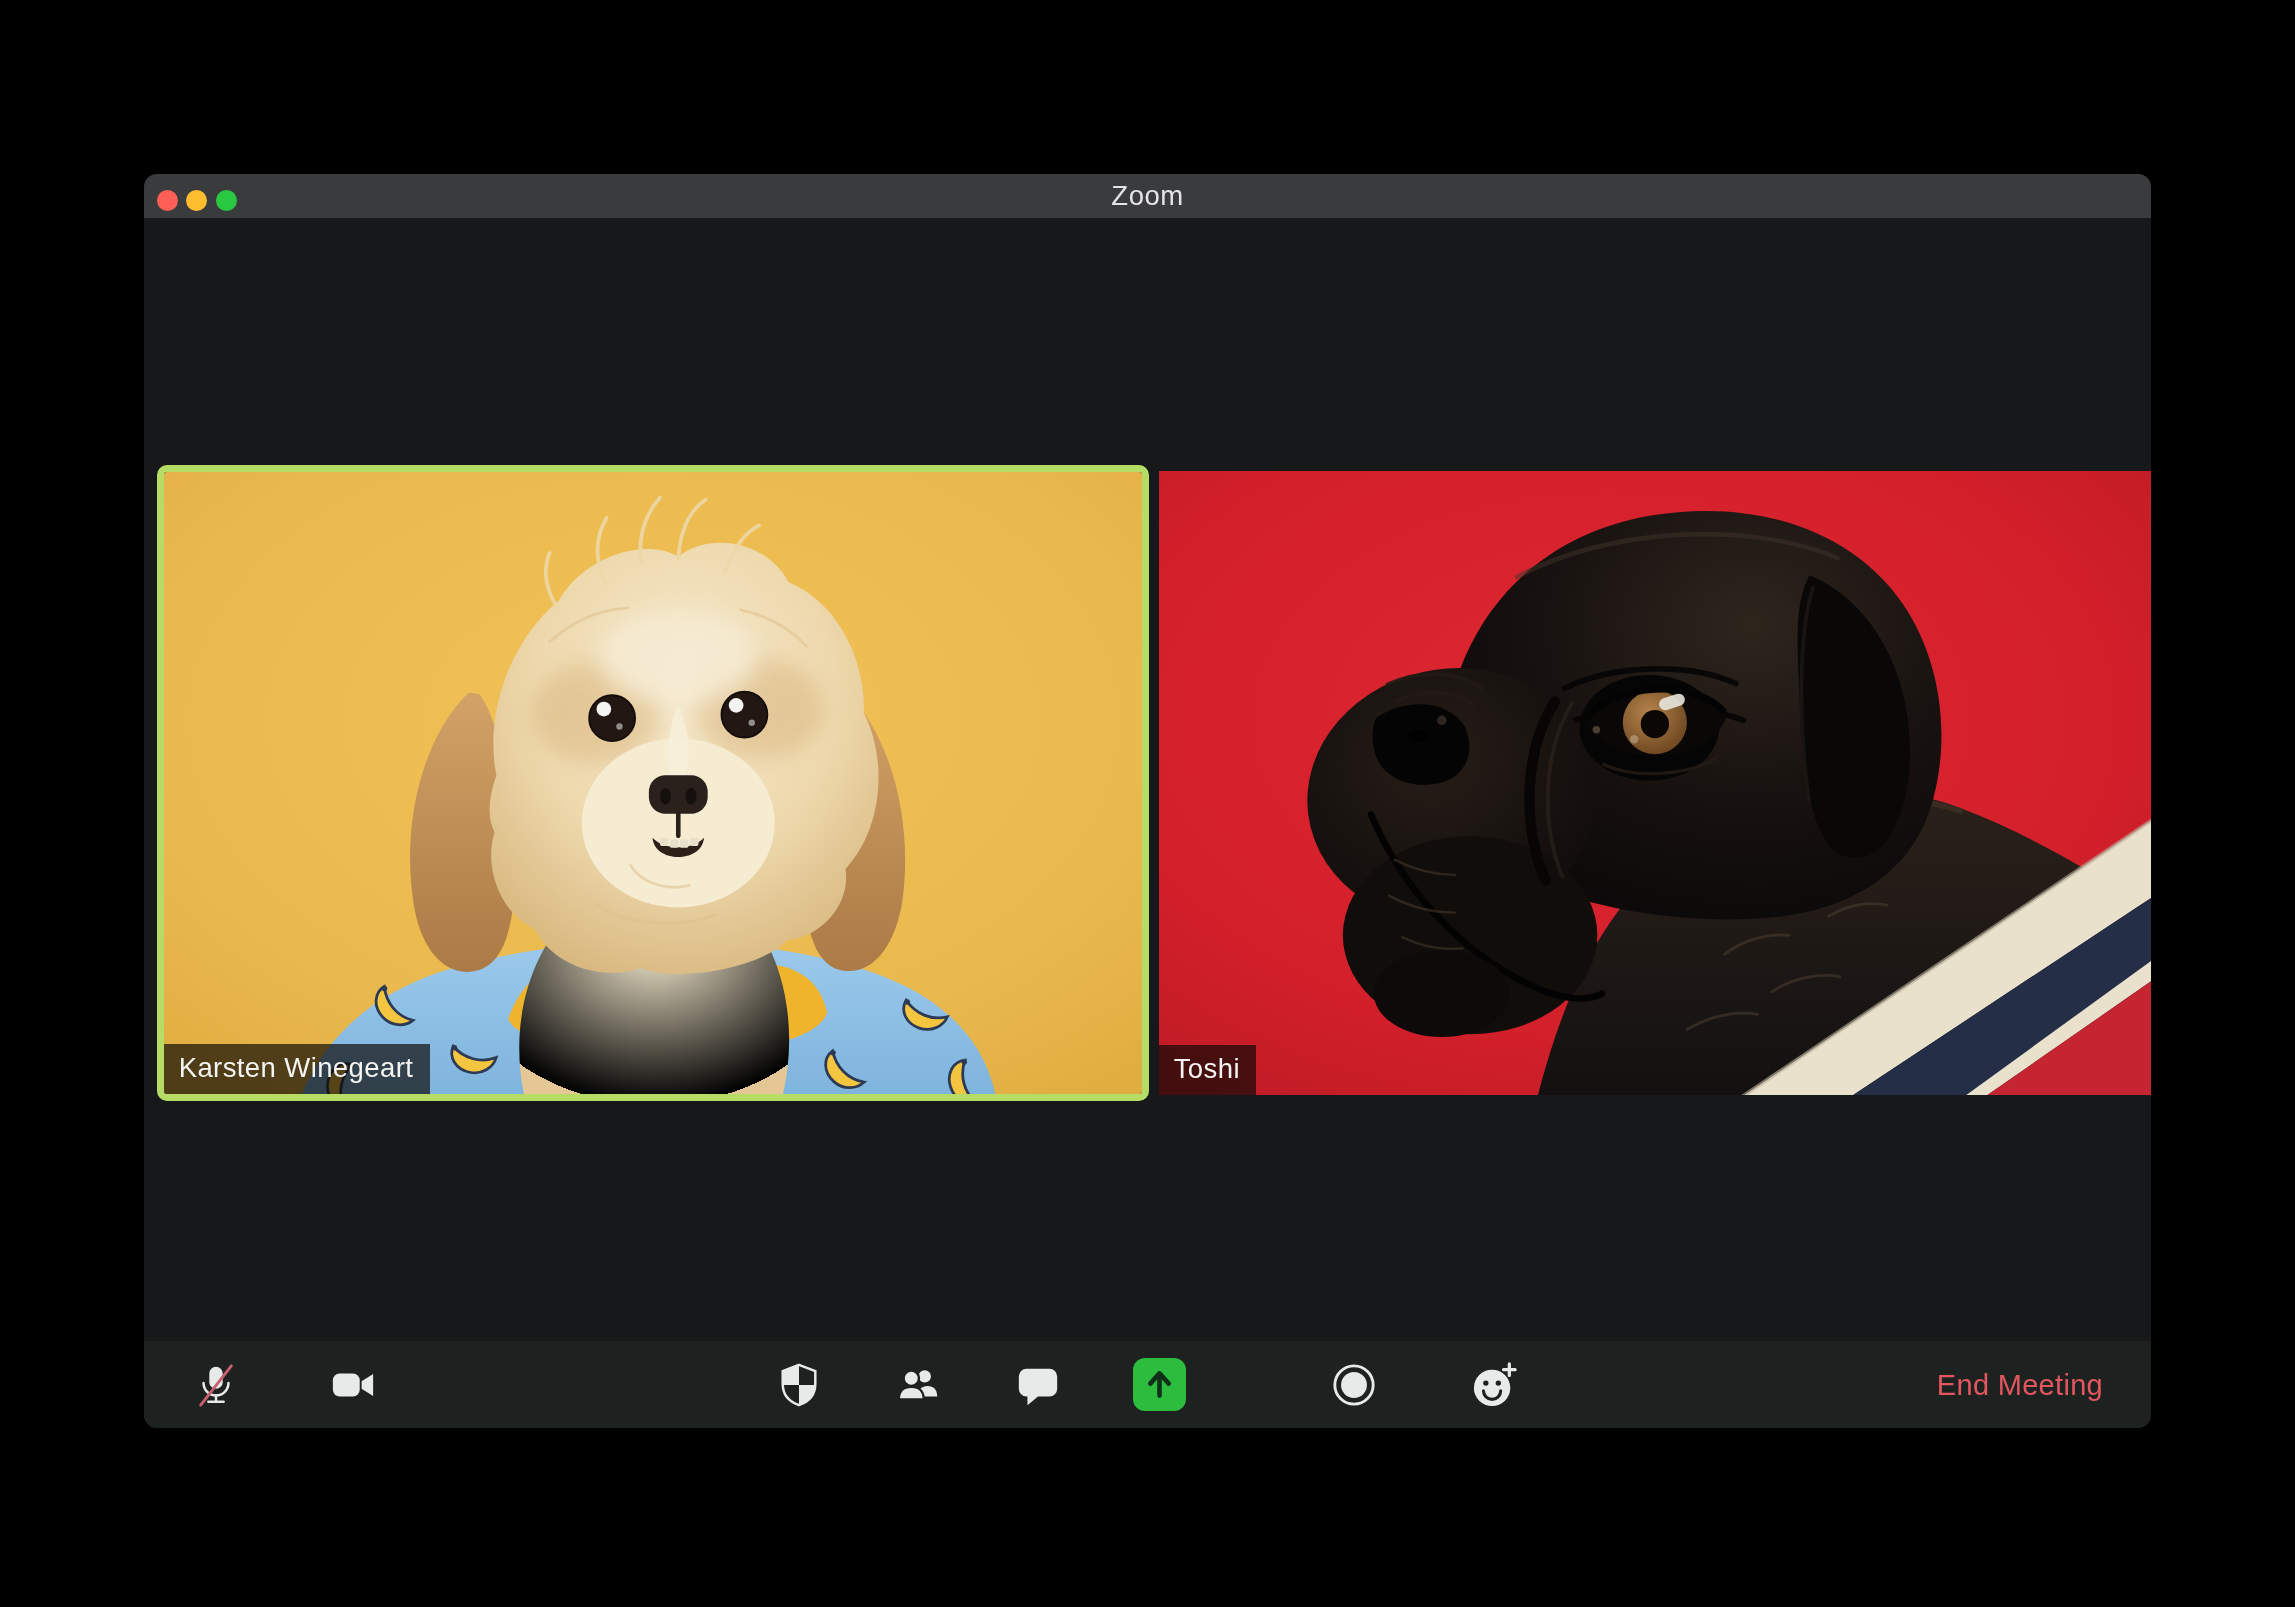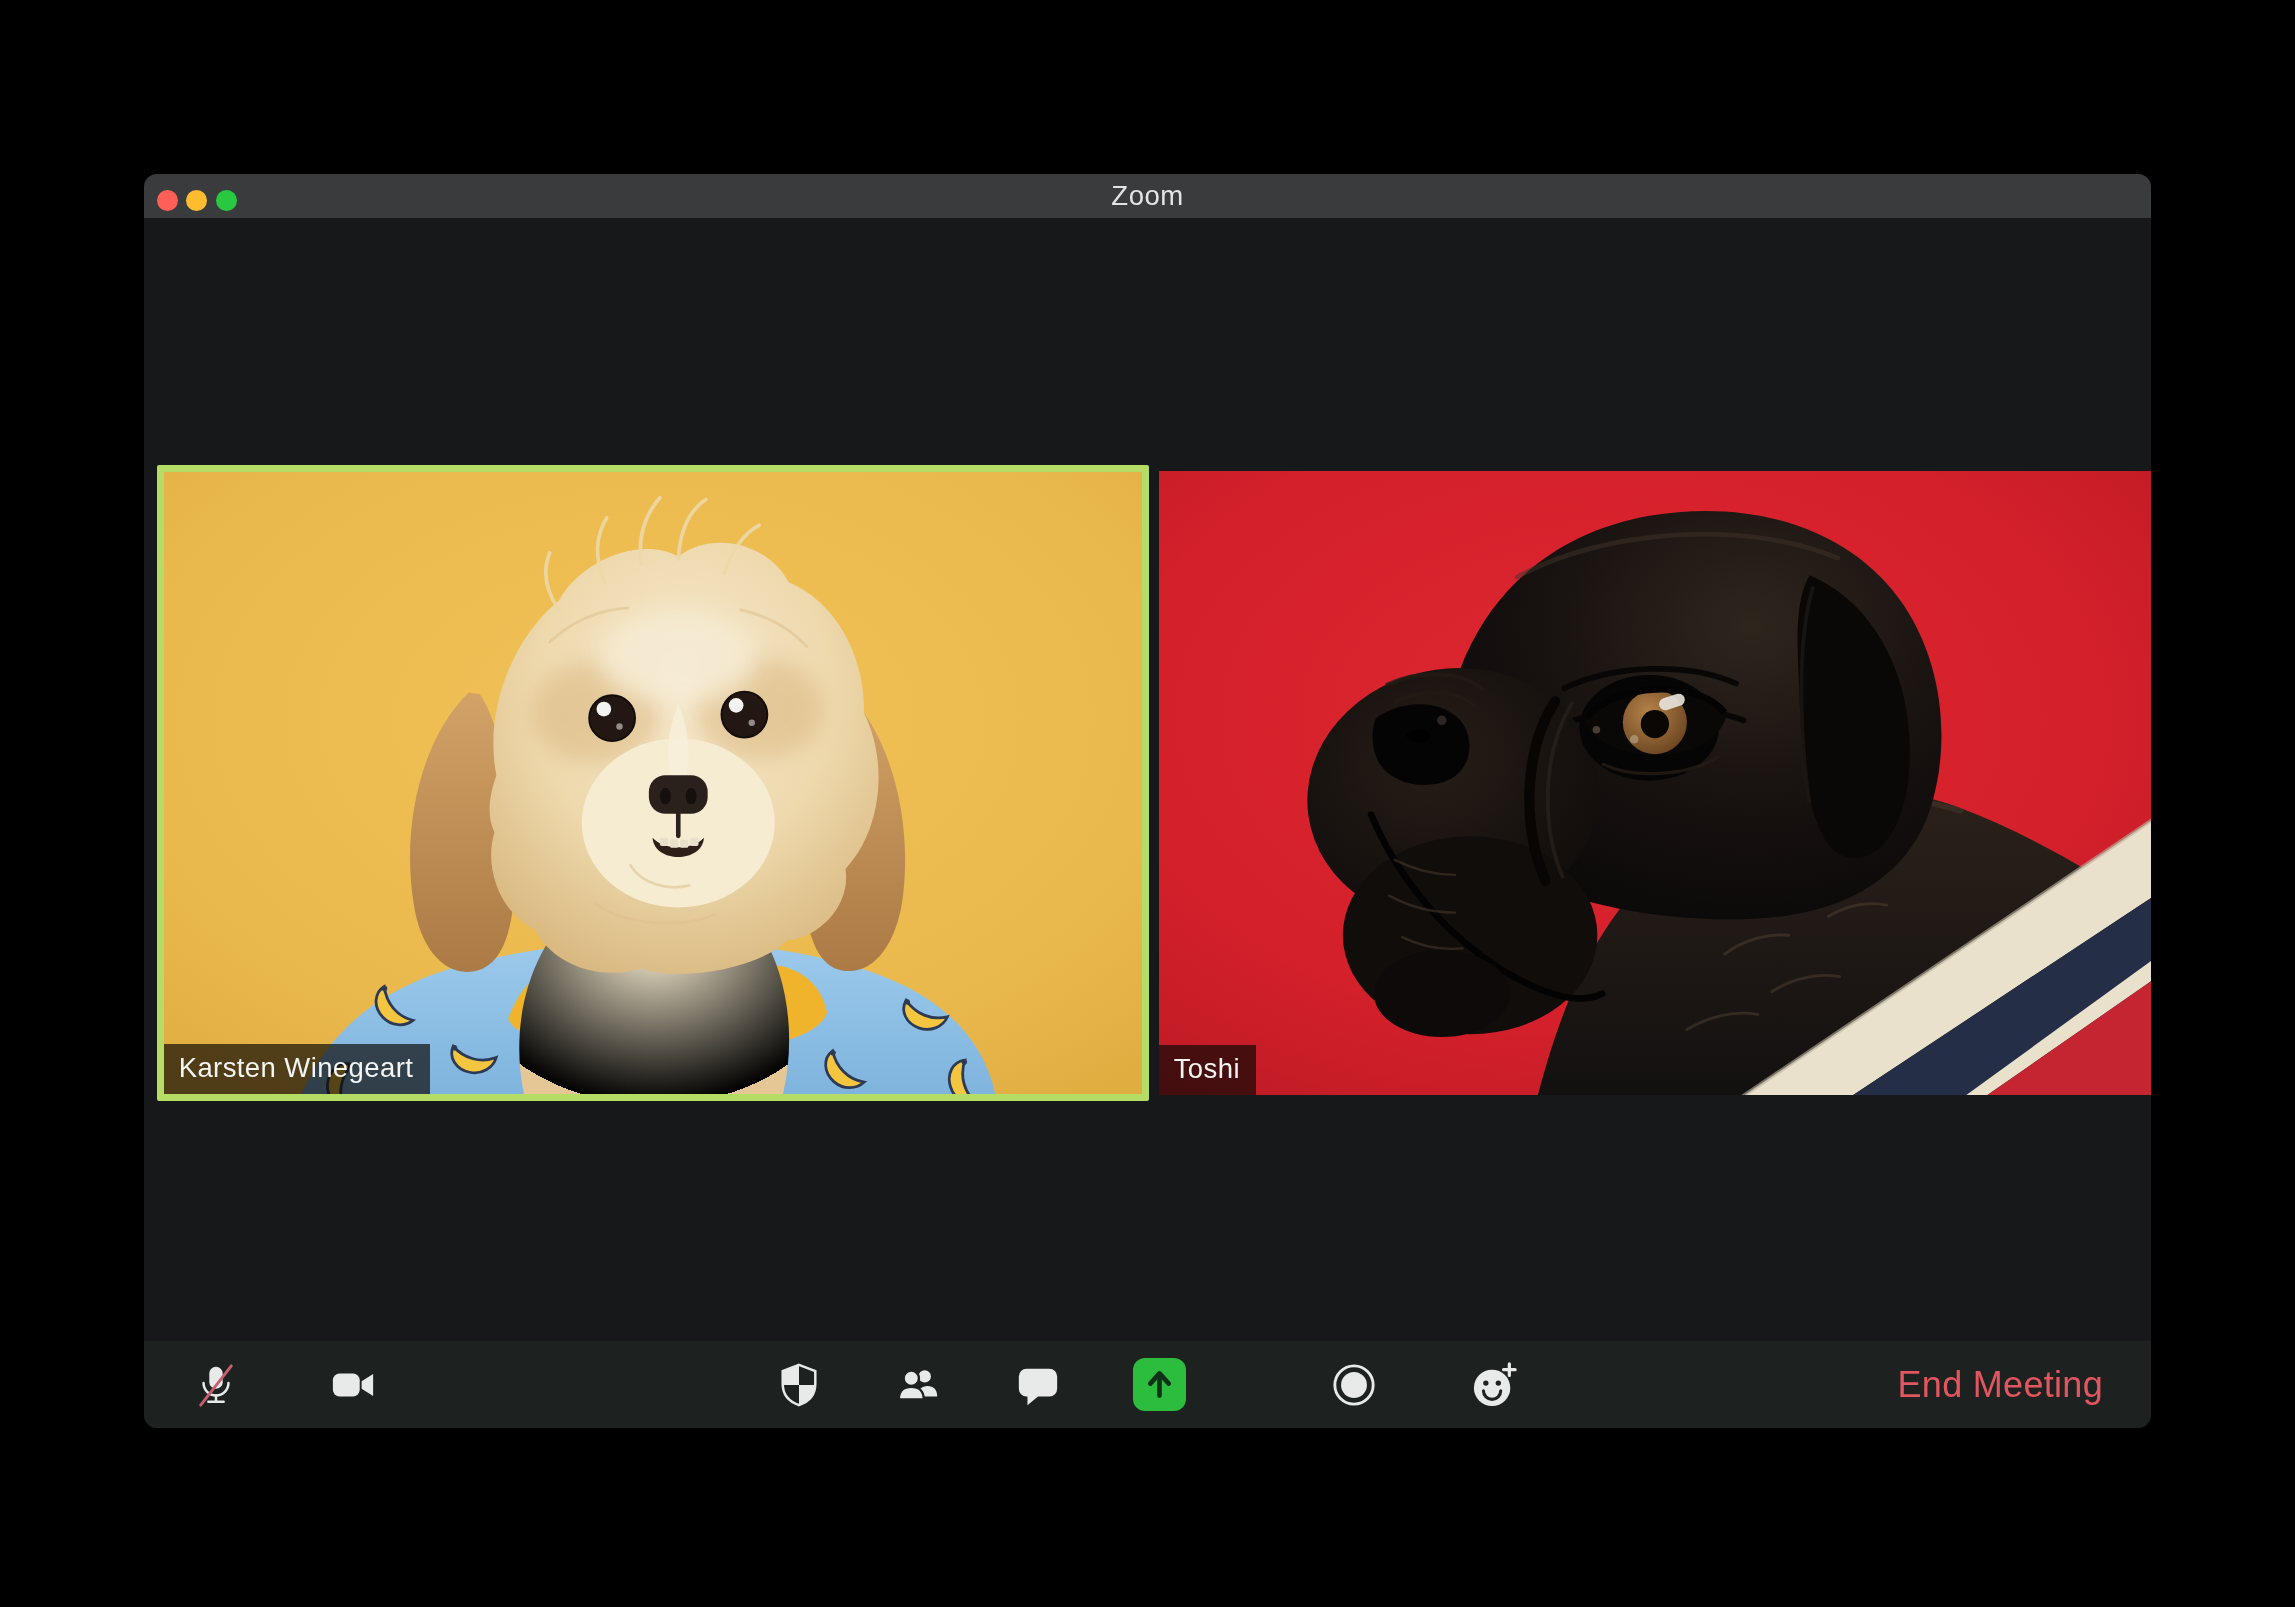--- a/index.html
+++ b/index.html
@@ -31,7 +31,7 @@
   }
   .tile{position:relative;overflow:hidden;background:#000;}
   .tile.active{
-    width:978px;height:622px;border:7.3px solid var(--active-speaker-border,#b5dc64);border-radius:2px;
+    width:978px;height:622px;border:7.3px solid var(--active-speaker-border,#b5dc64);border-radius:10px;
   }
   .tile.passive{width:1004px;height:624px;}
   .tile svg{display:block;width:100%;height:100%;}

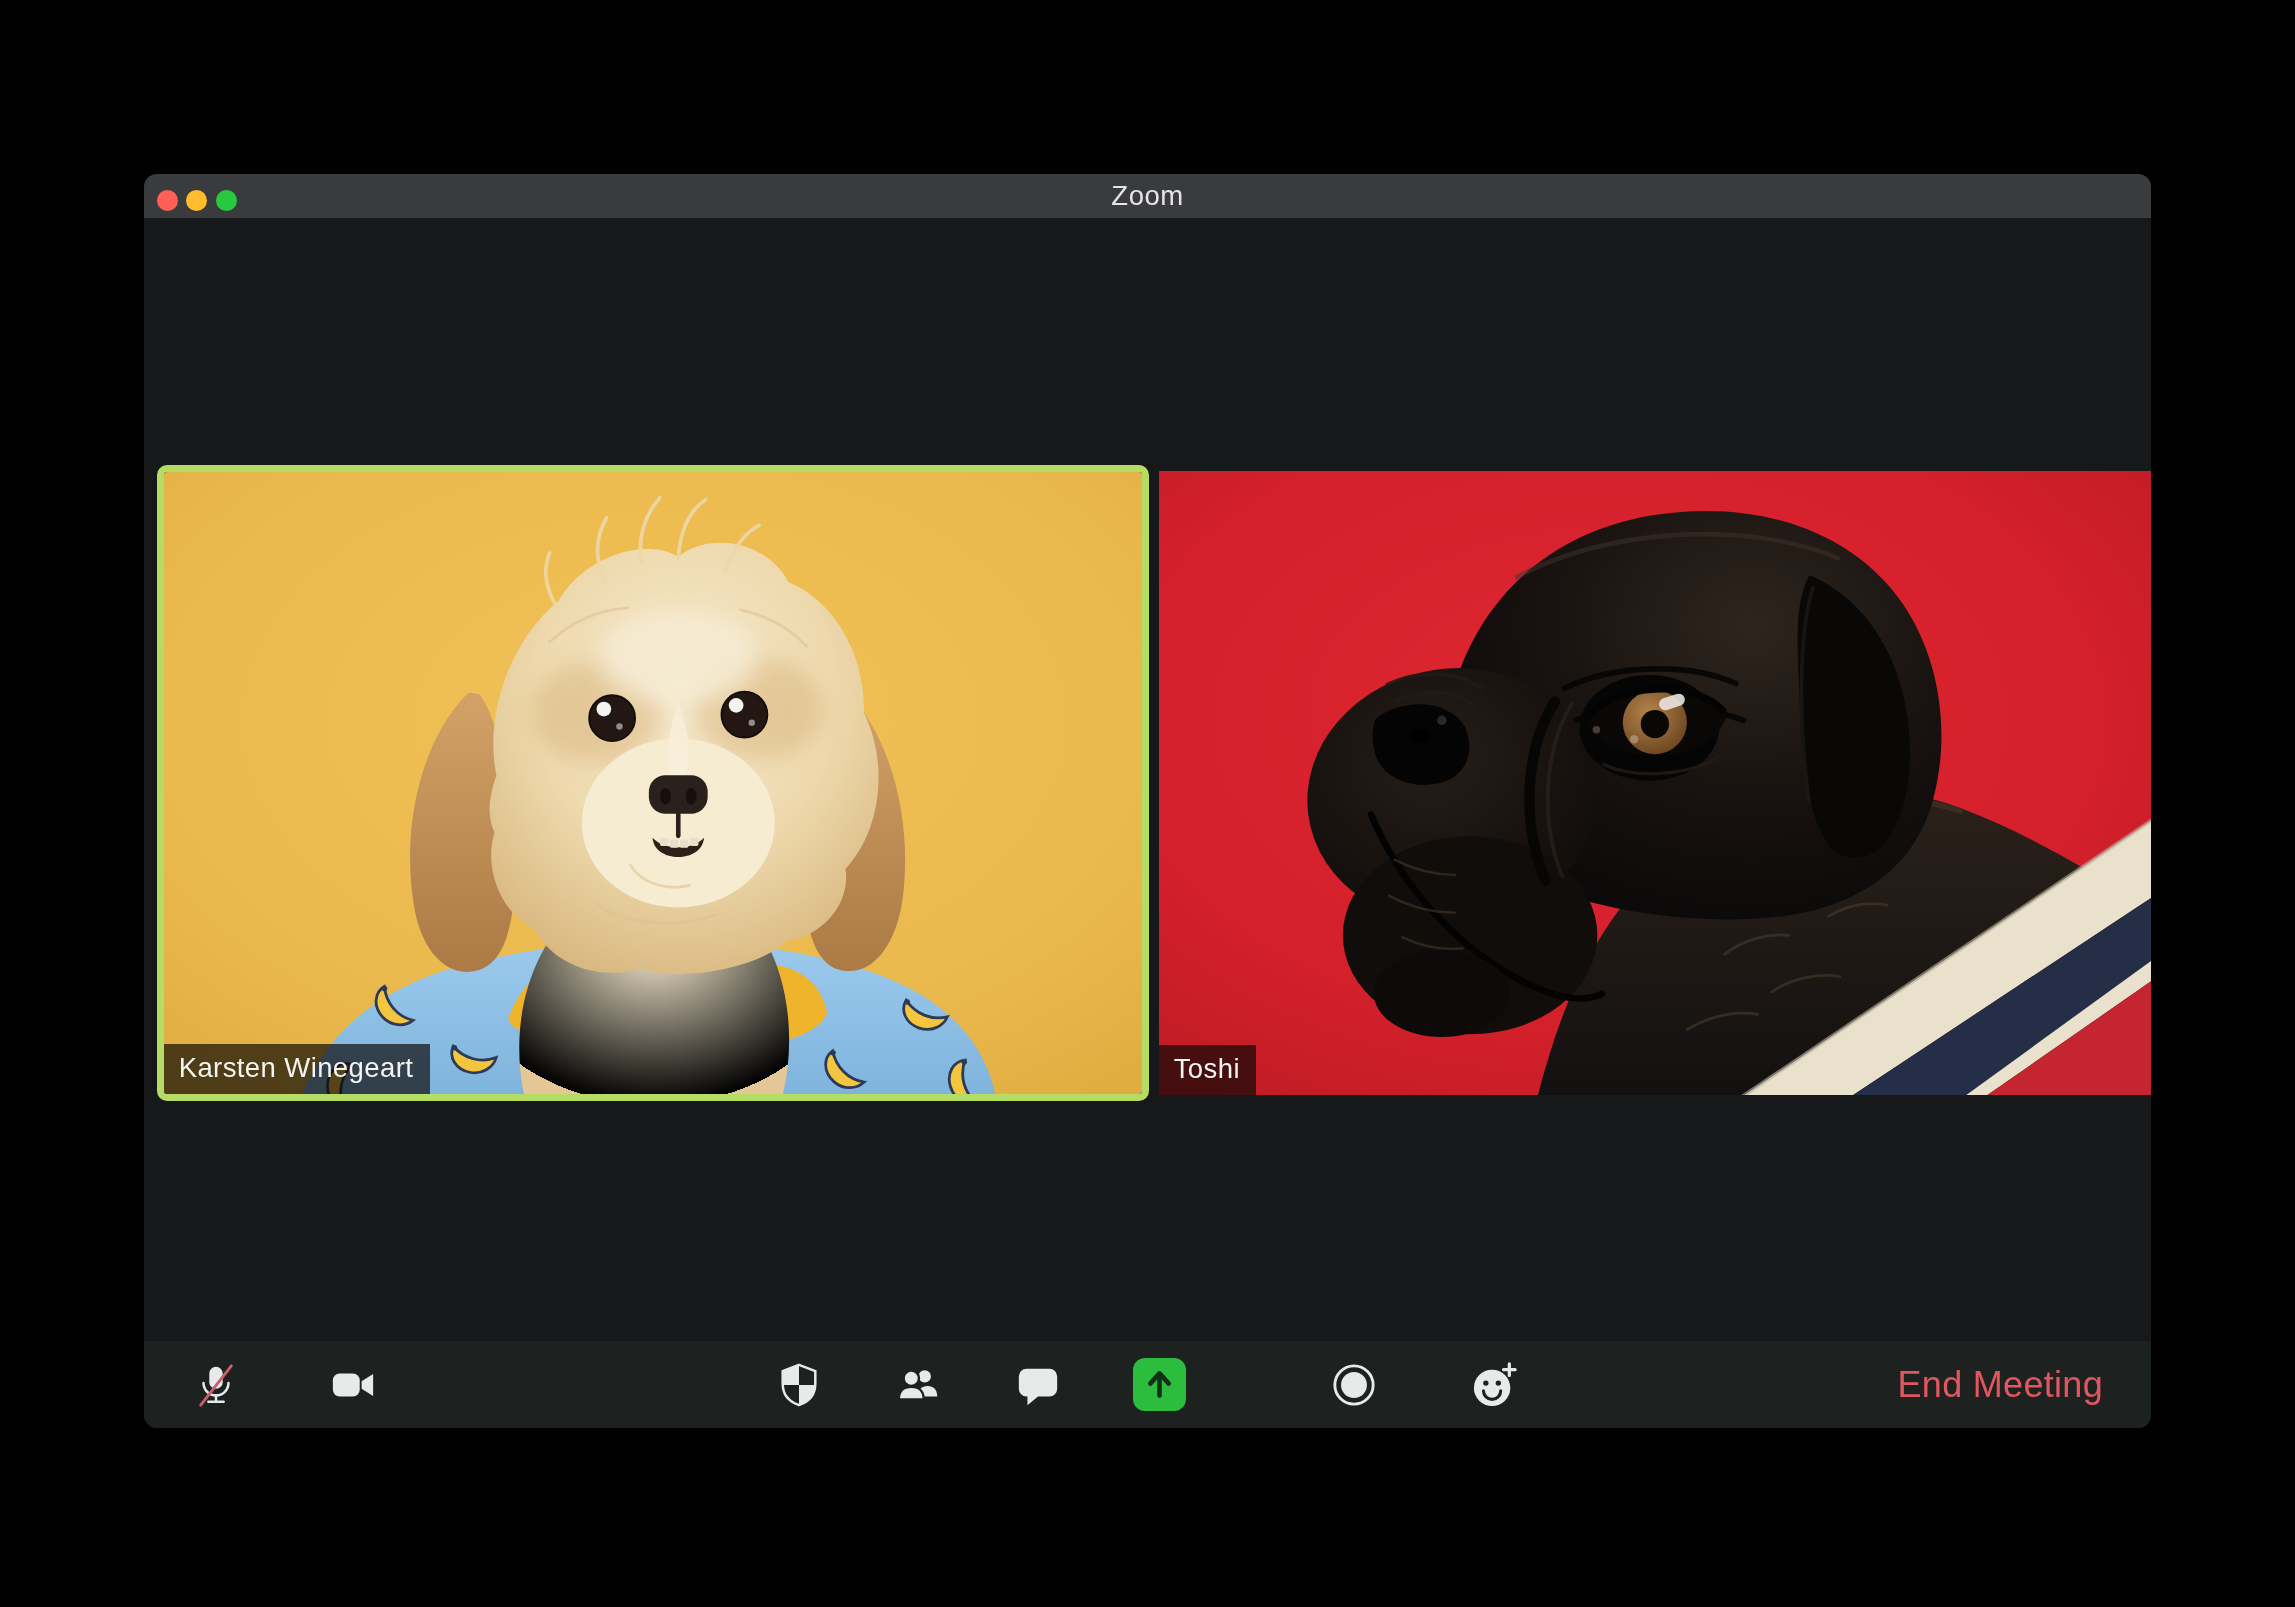--- a/index.html
+++ b/index.html
@@ -61,7 +61,7 @@
   .end-meeting{
     position:absolute;right:42px;top:50%;transform:translateY(-50%);
     background:transparent;border:none;cursor:pointer;
-    color:var(--end-meeting-red,#e2565f);font-size:36px;font-family:"Liberation Sans",sans-serif;
+    color:var(--end-meeting-red,#e2565f);font-size:29px;font-family:"Liberation Sans",sans-serif;
     letter-spacing:0.3px;
   }
   .ic{fill:#e8eae9;}

